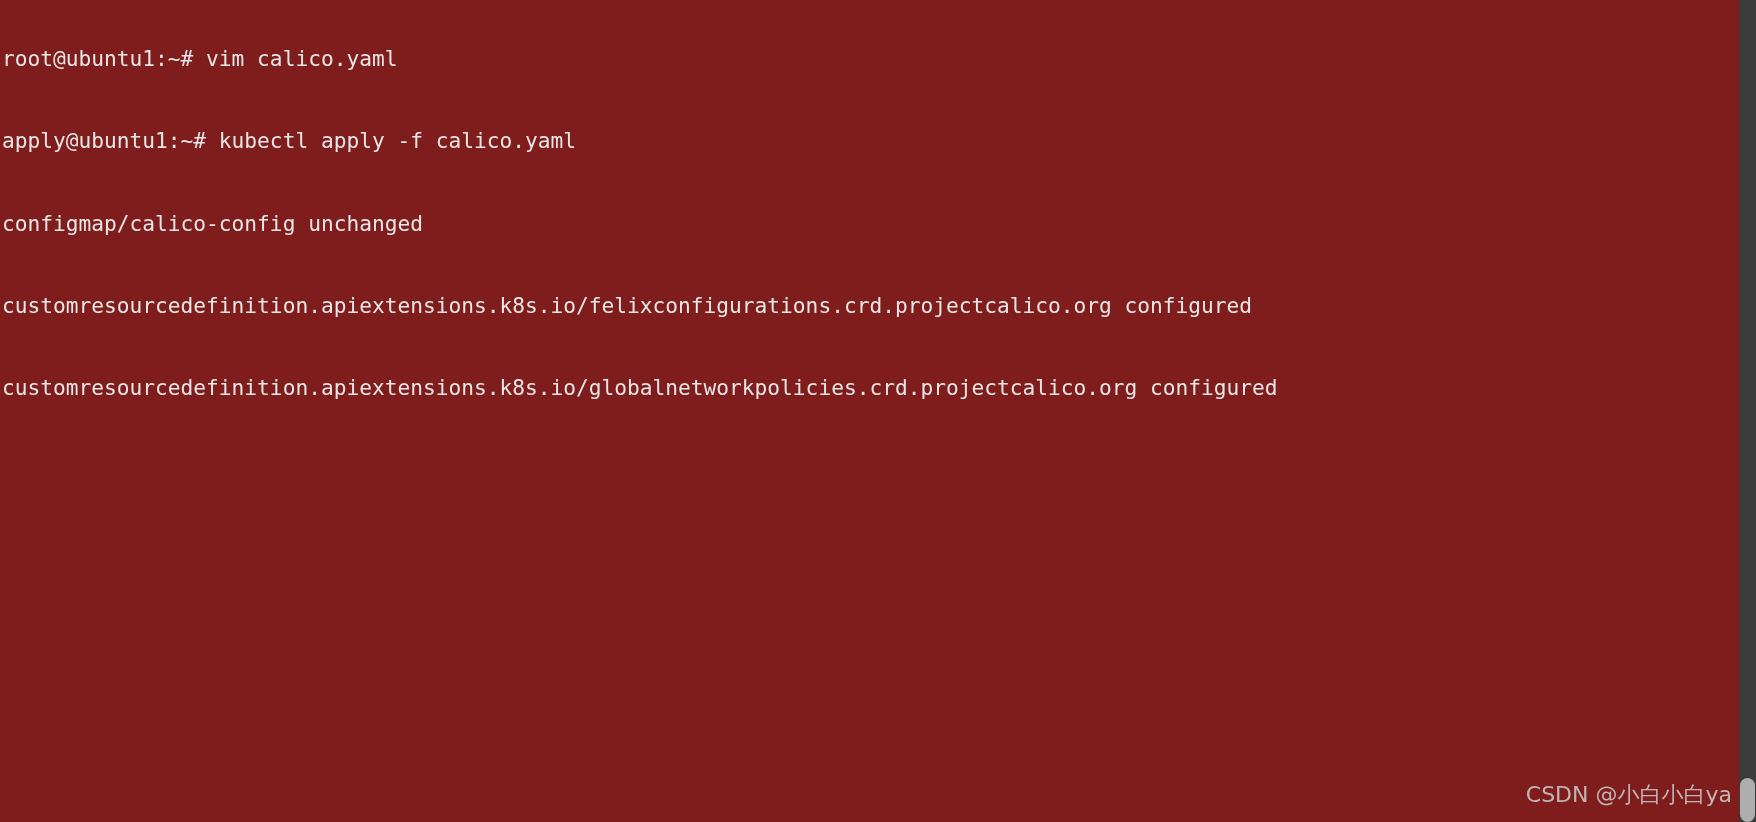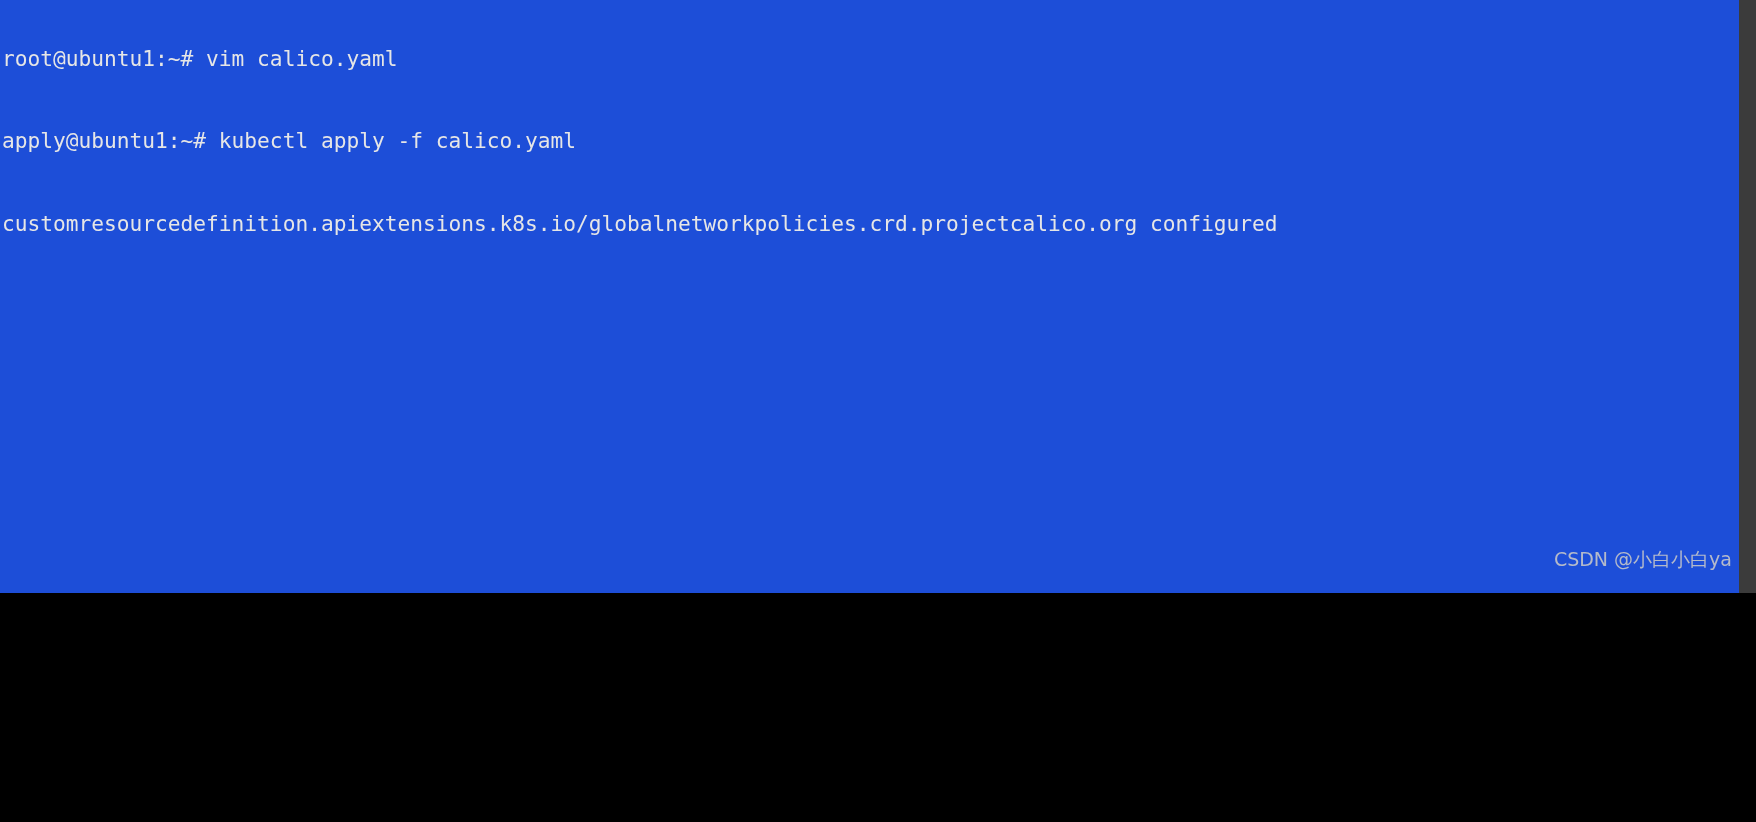--- a/index.html
+++ b/index.html
@@ -16,8 +16,8 @@
   #terminal {
     position: relative;
     width: 1756px;
-    height: 593px;
-    background: #1d4ed8;
+    height: 822px;
+    background: #7f1d1d;
     overflow: hidden;
   }
   #screen {

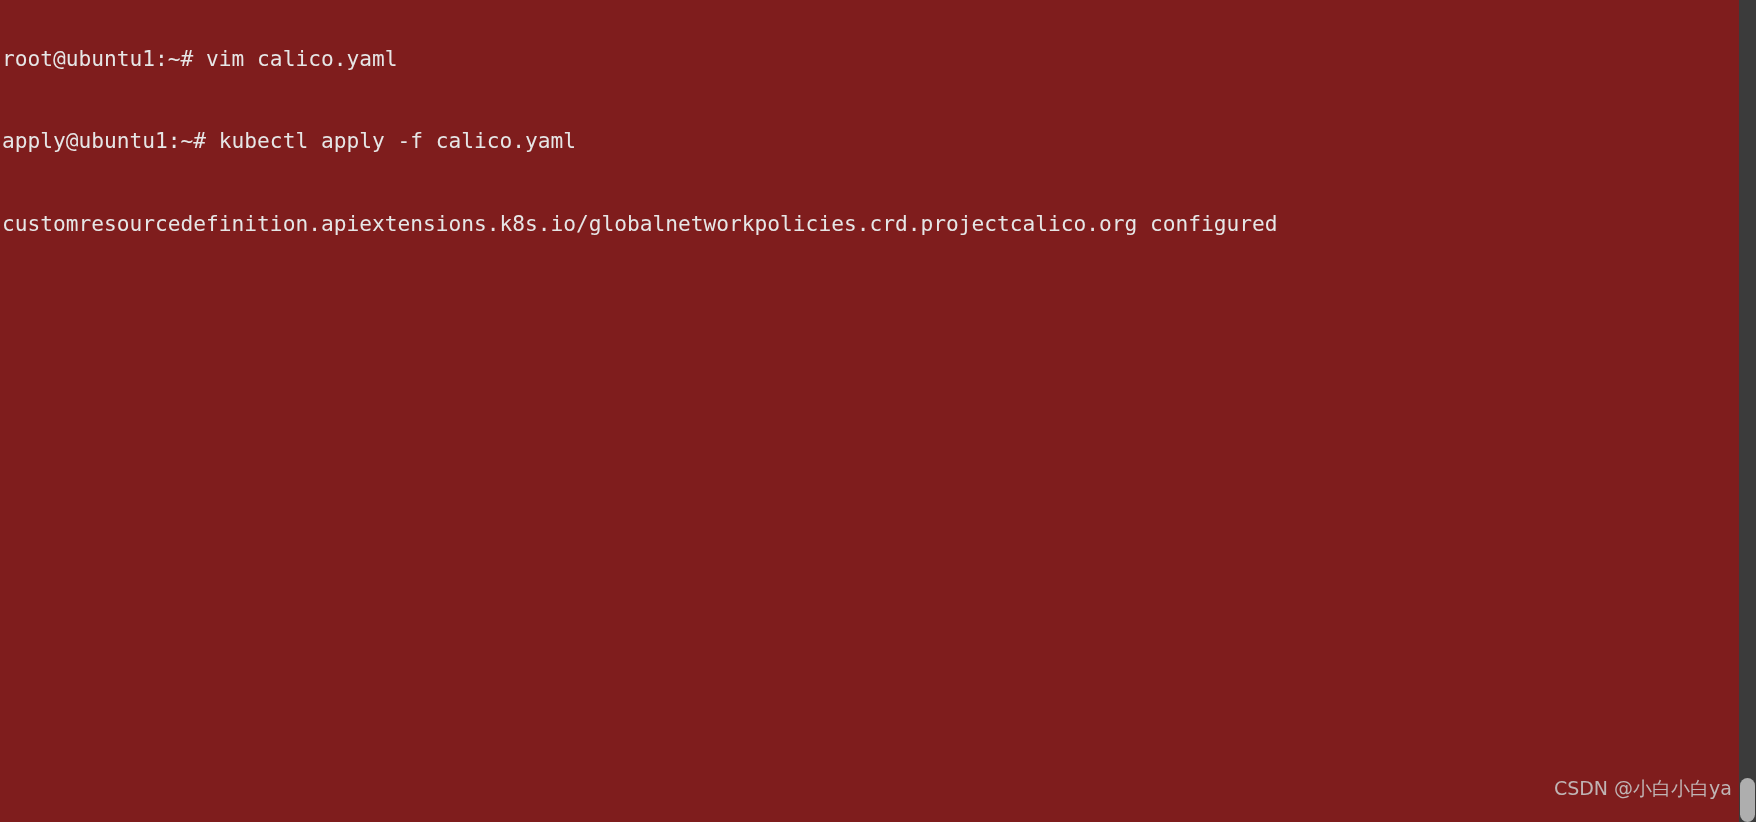--- a/index.html
+++ b/index.html
@@ -74,6 +74,7 @@
   <div id="screen">
     <div class="line">root@ubuntu1:~# vim calico.yaml</div>
     <div class="line">apply@ubuntu1:~# kubectl apply -f calico.yaml</div>
+    <div class="line">configmap/calico-config unchanged</div>
     <div class="line">customresourcedefinition.apiextensions.k8s.io/globalnetworkpolicies.crd.projectcalico.org configured</div>
     
     

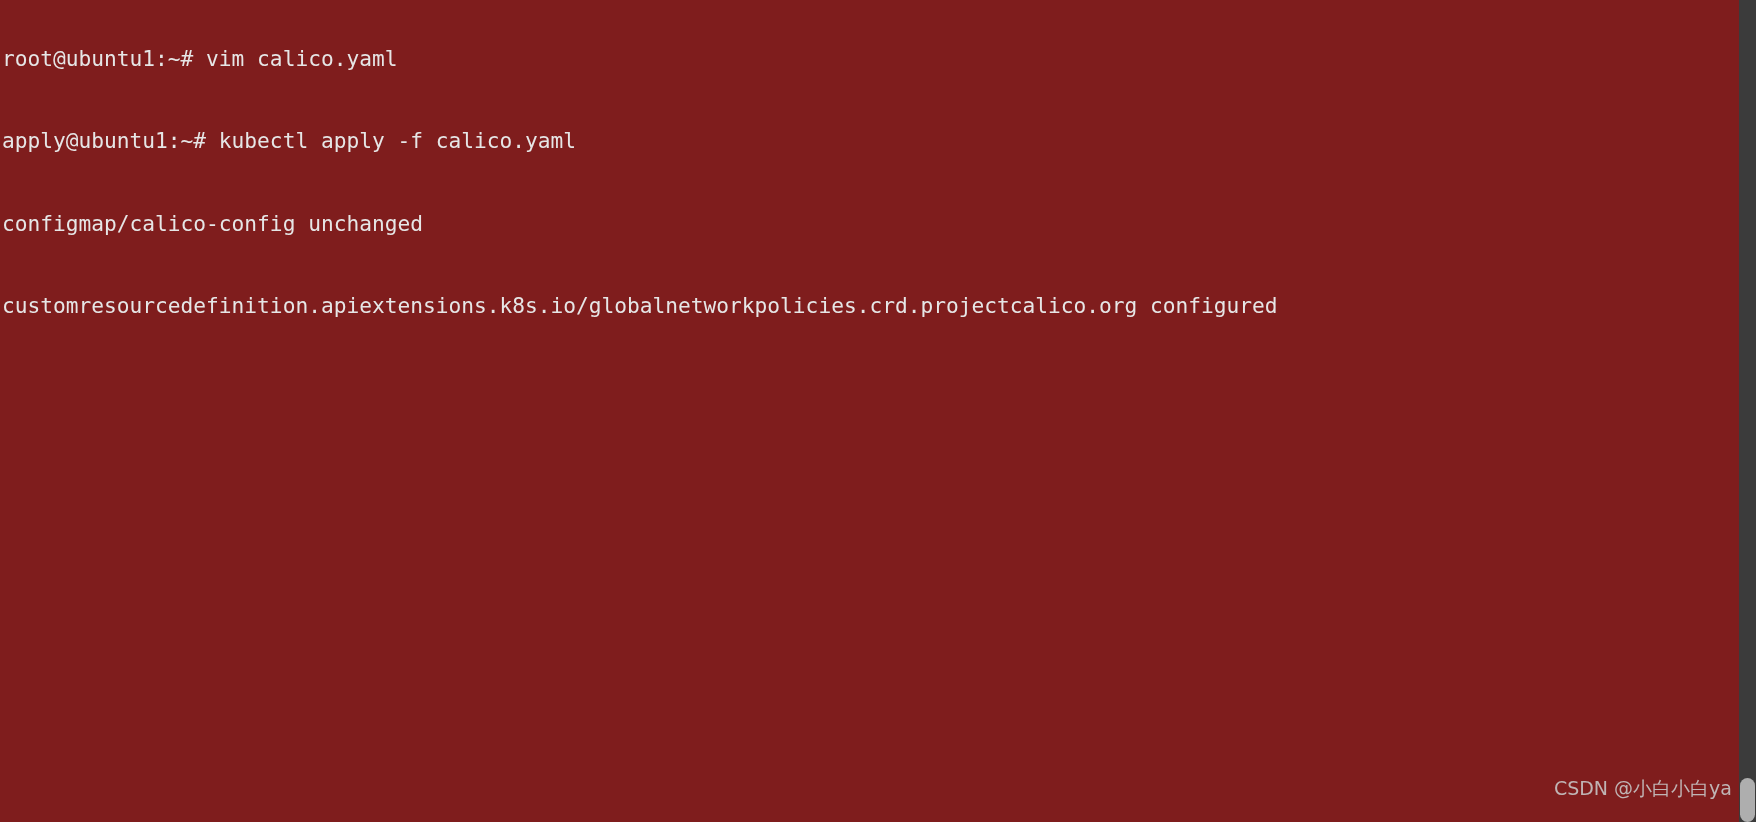--- a/index.html
+++ b/index.html
@@ -75,6 +75,7 @@
     <div class="line">root@ubuntu1:~# vim calico.yaml</div>
     <div class="line">apply@ubuntu1:~# kubectl apply -f calico.yaml</div>
     <div class="line">configmap/calico-config unchanged</div>
+    <div class="line">customresourcedefinition.apiextensions.k8s.io/felixconfigurations.crd.projectcalico.org configured</div>
     <div class="line">customresourcedefinition.apiextensions.k8s.io/globalnetworkpolicies.crd.projectcalico.org configured</div>
     
     

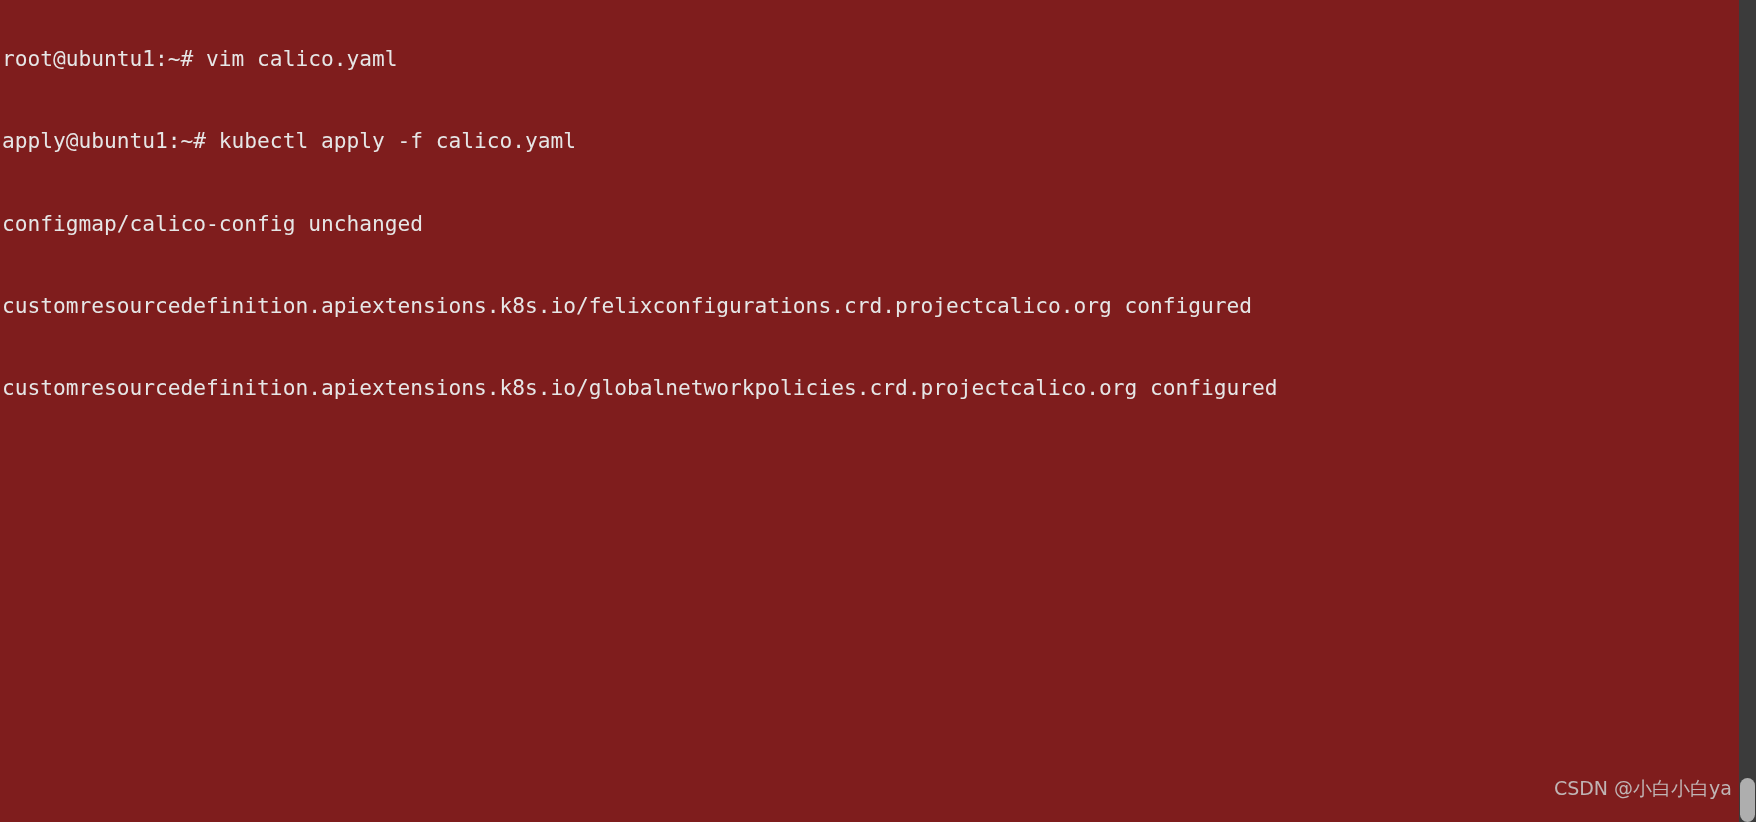--- a/index.html
+++ b/index.html
@@ -58,10 +58,10 @@
   #watermark {
     position: absolute;
     right: 24px;
-    bottom: 20px;
+    bottom: 12px;
     color: #c9c9c9;
     font-family: "DejaVu Sans", sans-serif;
-    font-size: 19px;
+    font-size: 22px;
     opacity: 0.88;
     white-space: pre;
   }

